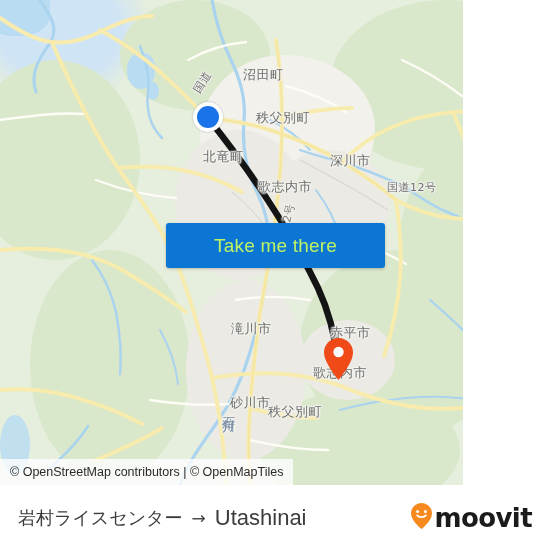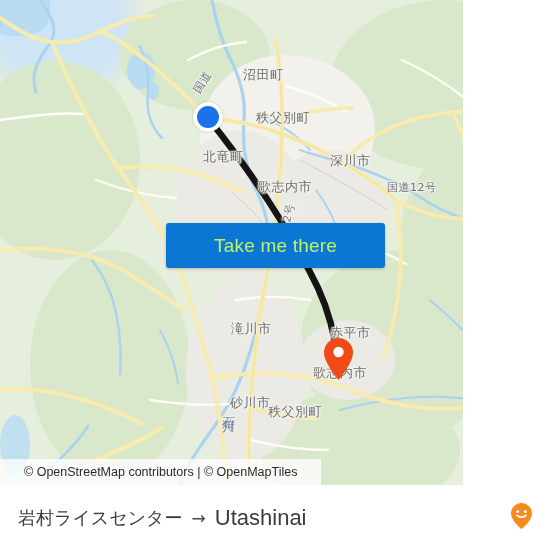--- a/index.html
+++ b/index.html
@@ -160,7 +160,7 @@
     background: rgba(255,255,255,0.78);
     display: flex;
     align-items: center;
-    padding: 0 24px;
+    padding: 0 10px;
     box-sizing: border-box;
     font-size: 12.5px;
     color: #2b2b2b;

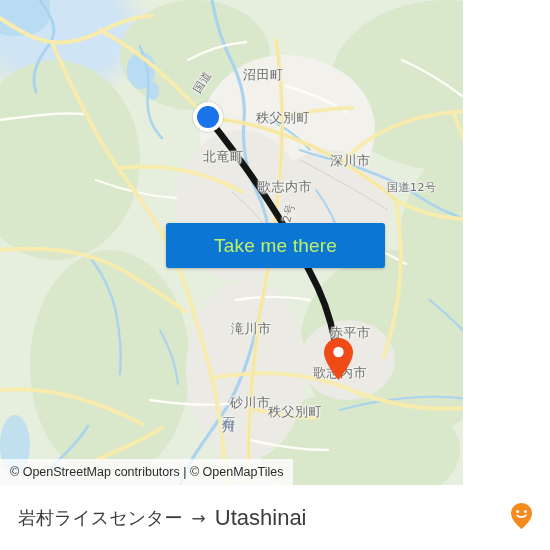--- a/index.html
+++ b/index.html
@@ -358,6 +358,7 @@
           <path d="M6.1,12.3 C7.6,14.7 13.4,14.7 14.9,12.3" stroke="#ffffff" stroke-width="1.7" fill="none" stroke-linecap="round"></path>
         </svg>
       </span>
+      <span class="wordmark">moovit</span>
     </div>
   </div>
 

